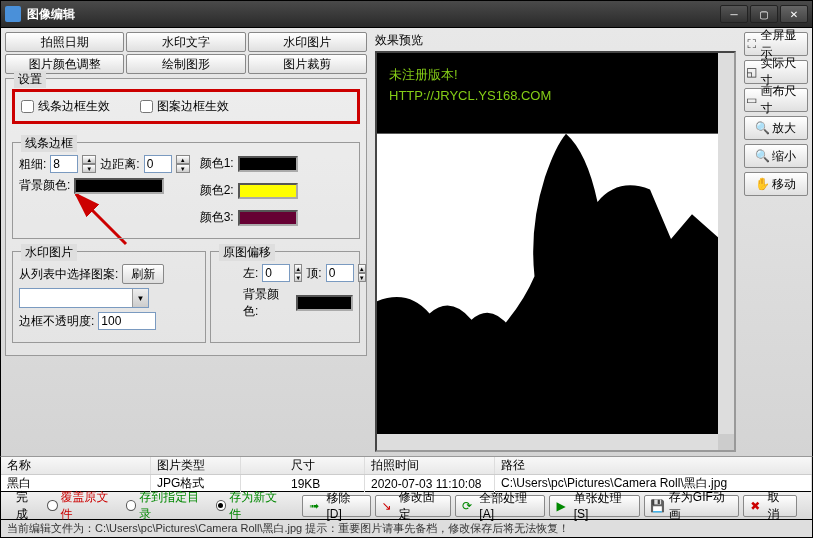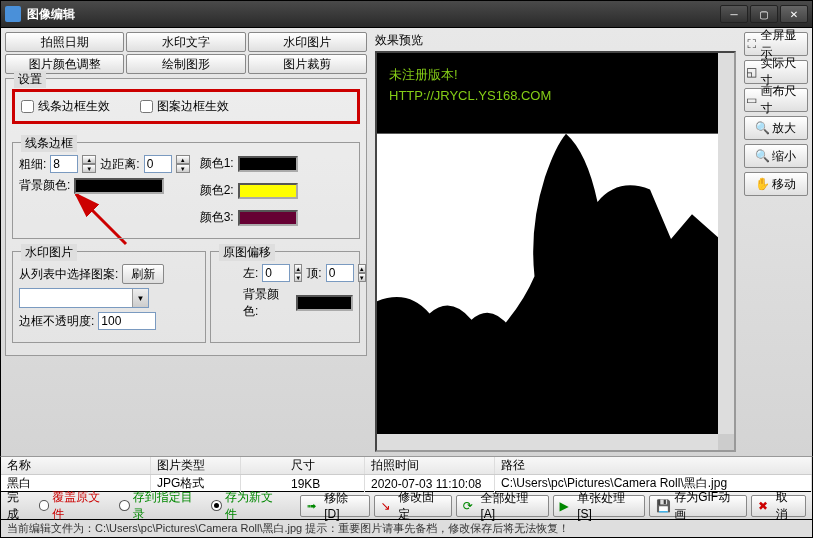--- a/index.html
+++ b/index.html
@@ -51,7 +51,7 @@
 .fl-row { display:flex; height:18px; align-items:center; }
 .fl-cell { padding:0 6px; border-right:1px solid #ddd; display:flex; align-items:center; height:100%; }
 .c-name{width:150px;} .c-type{width:90px;} .c-size{width:80px;margin-left:44px;} .c-date{width:130px;} .c-path{flex:1;}
-.bottom-bar { height:28px; background:linear-gradient(#f0f0f0,#d8d8d8); border:1px solid #000; border-top:none; display:flex; align-items:center; padding:0 6px; gap:8px; }
+.bottom-bar { height:28px; background:linear-gradient(#f0f0f0,#d8d8d8); border:1px solid #000; border-top:none; display:flex; align-items:center; padding:0 15px; gap:8px; }
 .radio { display:flex; align-items:center; gap:3px; }
 .radio .rdot { width:11px; height:11px; border:1px solid #555; border-radius:50%; background:#fff; display:flex; align-items:center; justify-content:center; }
 .radio.sel .rdot::after { content:""; width:5px; height:5px; background:#000; border-radius:50%; }

